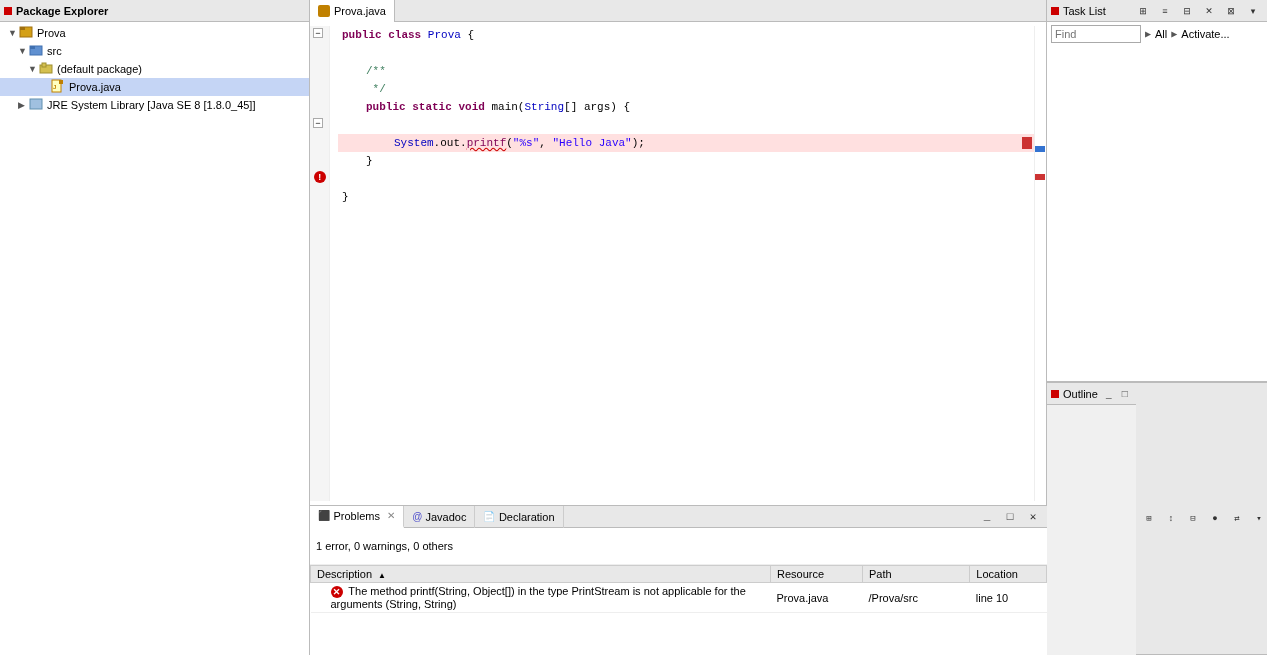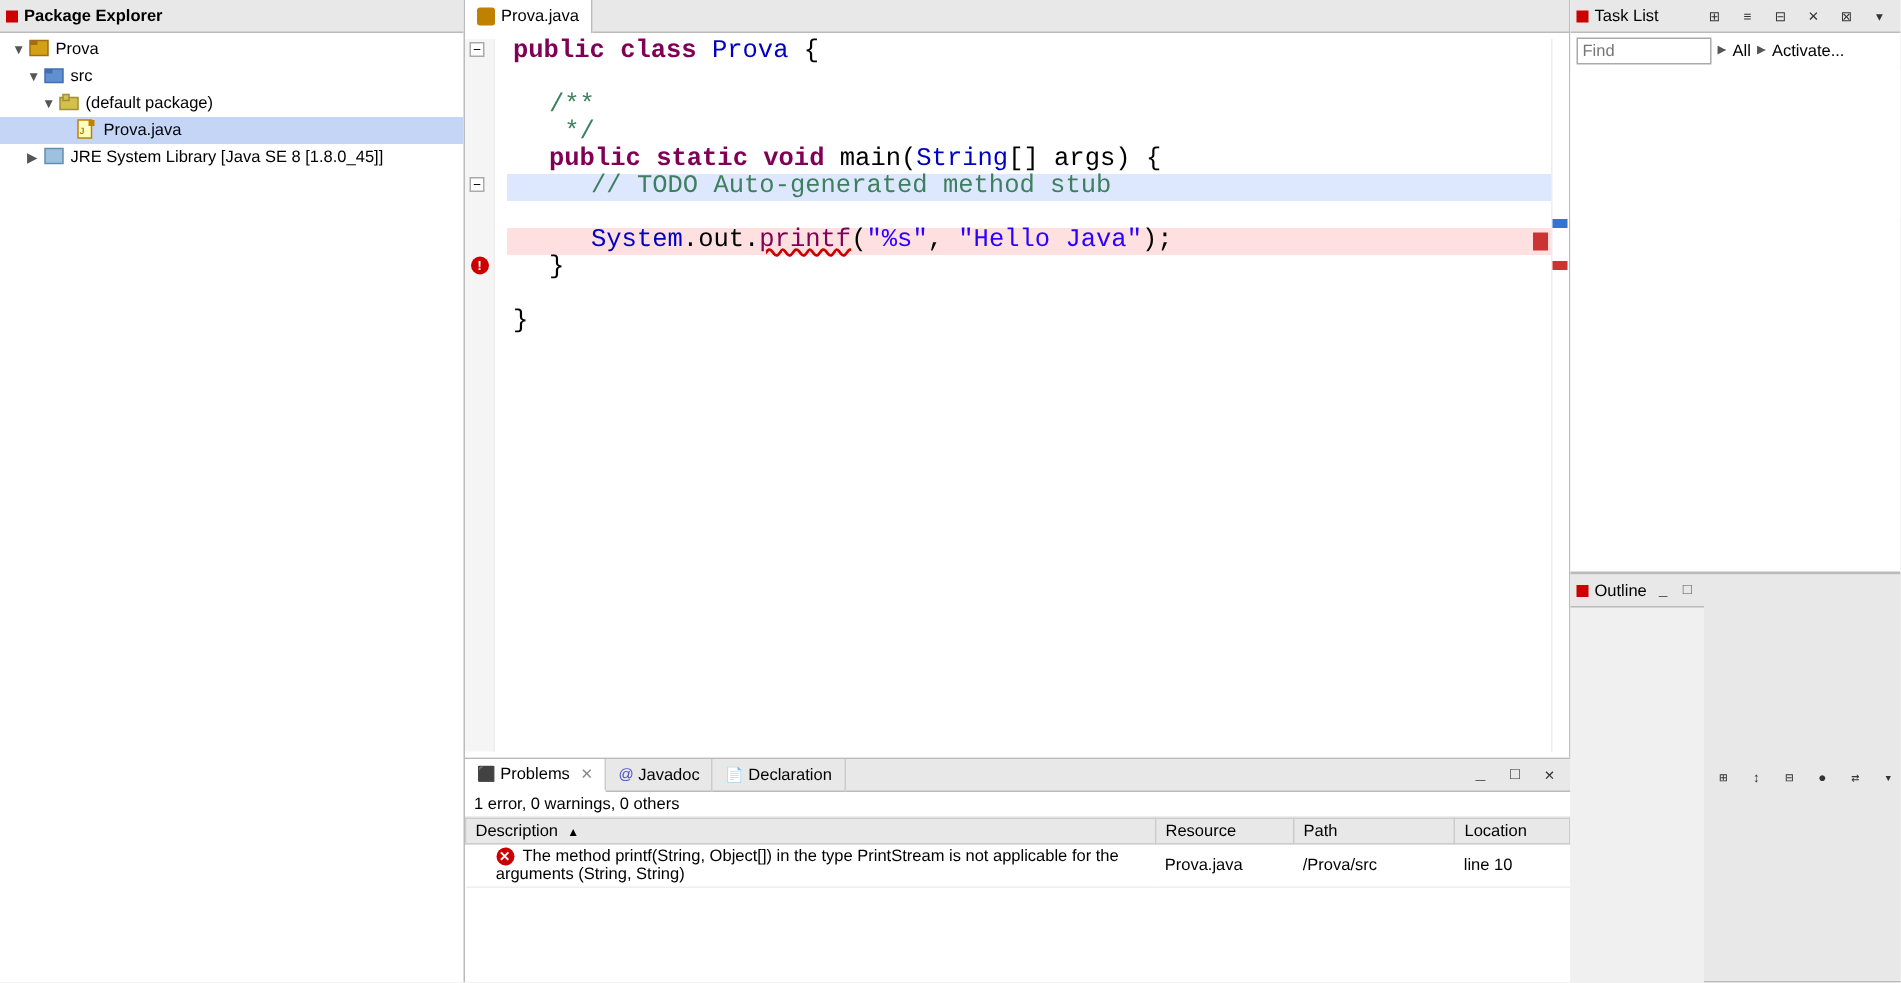--- a/index.html
+++ b/index.html
@@ -154,7 +154,7 @@
       flex: 1;
       padding-left: 8px;
       line-height: 18px;
-      font-size: 17px;
+      font-size: 11px;
     }
 
     .code-line {

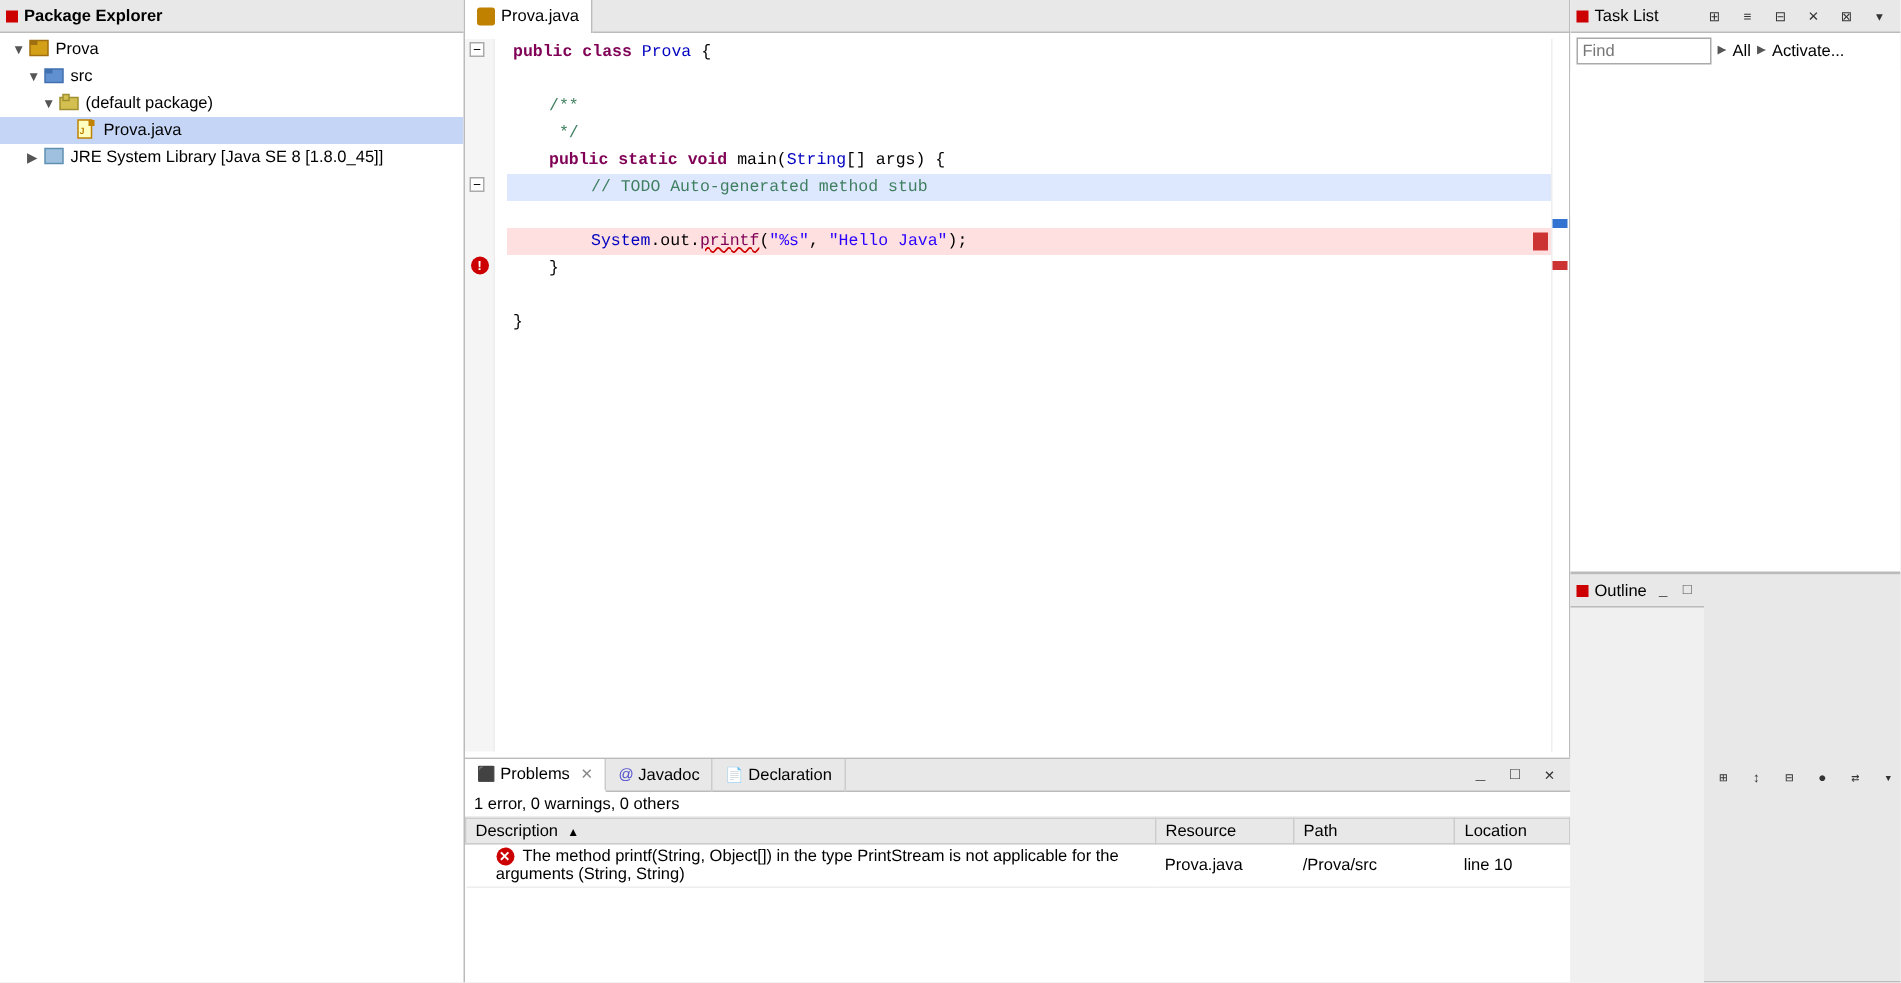--- a/index.html
+++ b/index.html
@@ -564,9 +564,6 @@
               <span class="kw">public</span>&nbsp;<span class="kw">static</span>&nbsp;<span class="kw">void</span>&nbsp;<span class="nm">main</span>(<span class="cl">String</span>[]&nbsp;<span class="nm">args</span>)&nbsp;{
             </div>
 
-            <div class="code-line highlighted" style="padding-left:56px;">
-              <span class="cm">// TODO Auto-generated method stub</span>
-            </div>
 
             <div class="code-line" style="padding-left:4px;">&nbsp;</div>
 

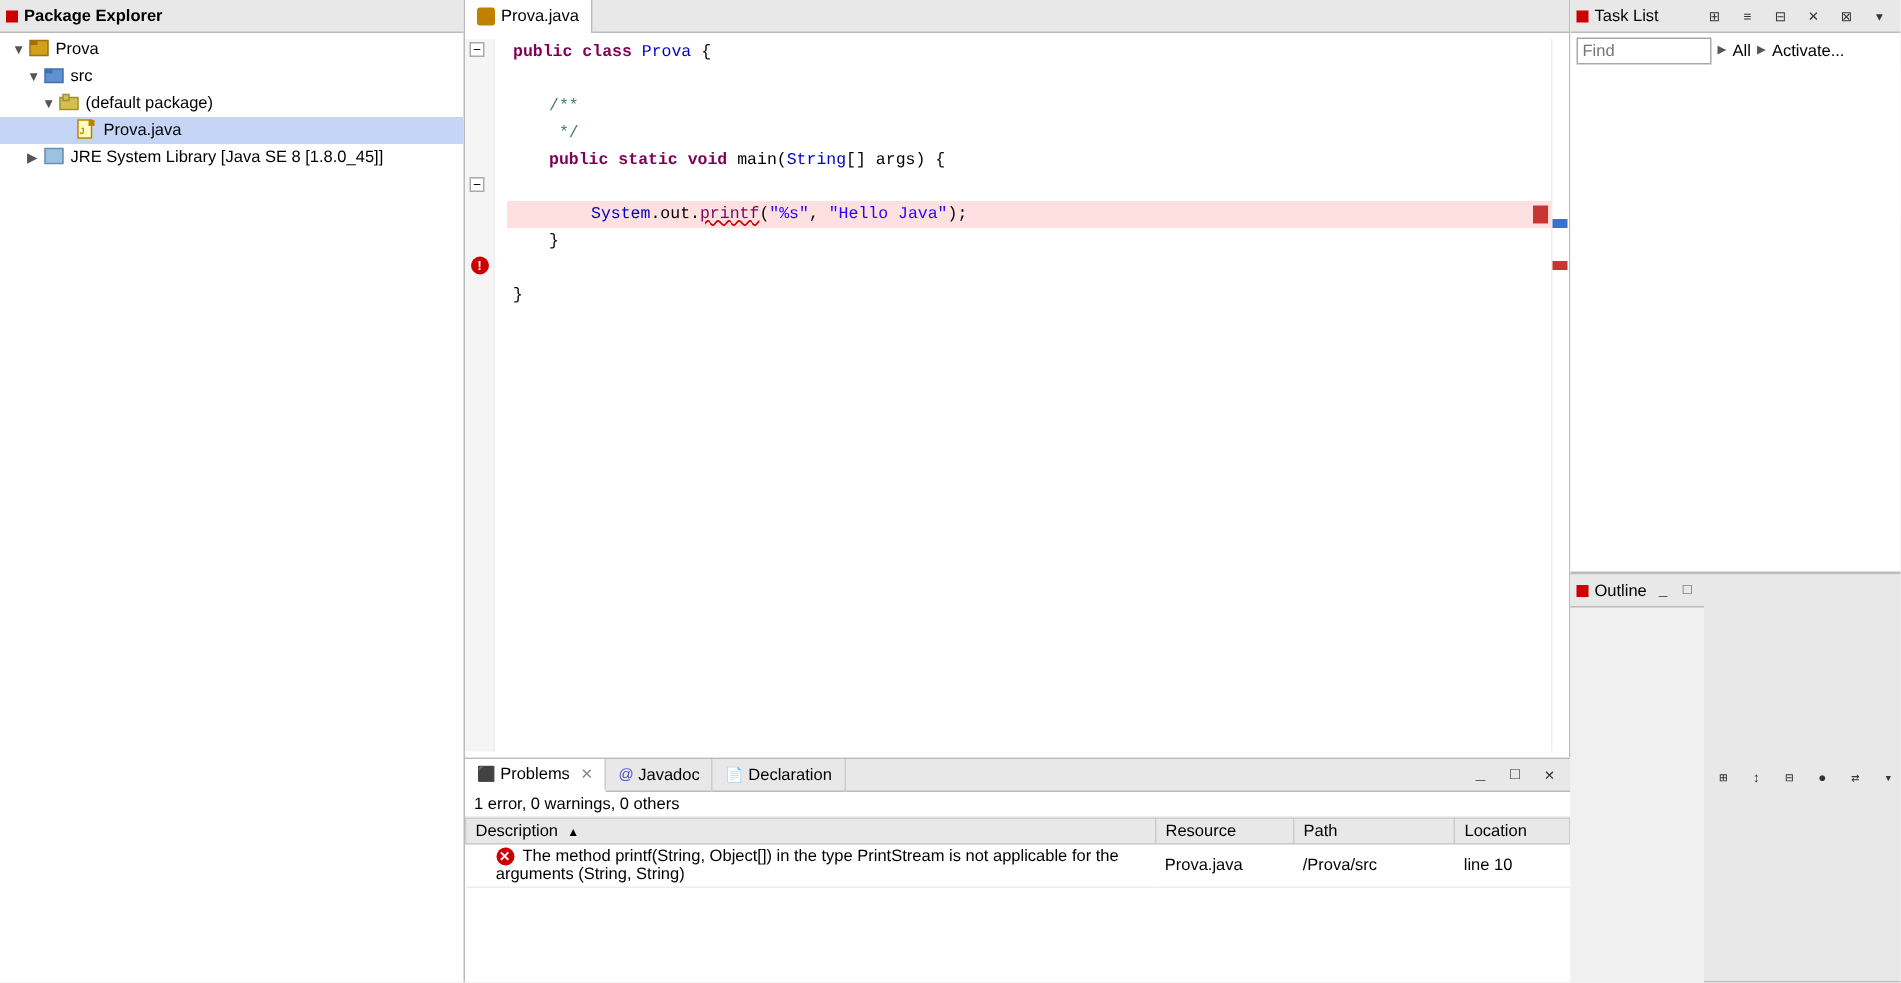--- a/index.html
+++ b/index.html
@@ -342,7 +342,7 @@
     }
 
     .error-summary {
-      padding: 2px 6px;
+      padding: 12px 6px;
       font-family: Arial, sans-serif;
       font-size: 11px;
       border-bottom: 1px solid #eee;

